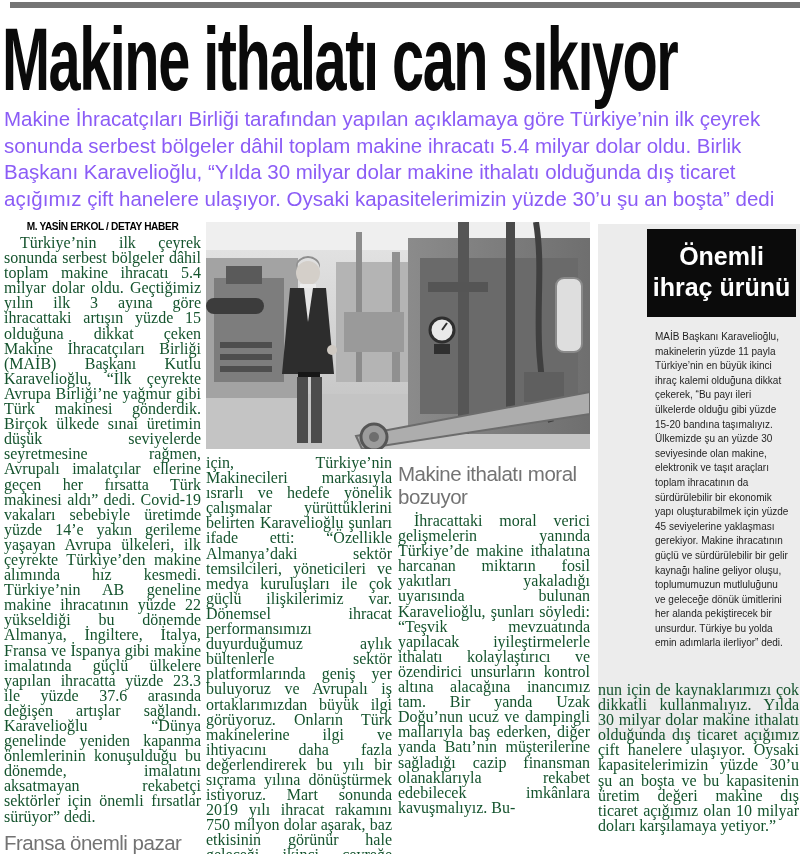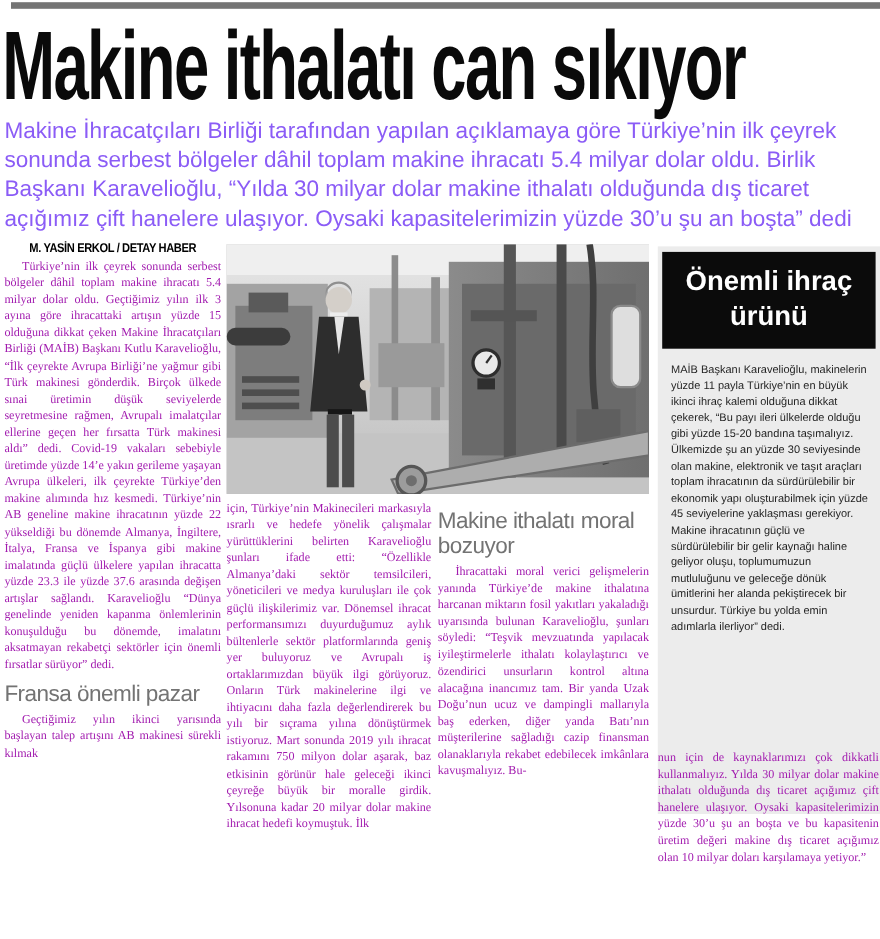--- a/index.html
+++ b/index.html
@@ -37,9 +37,9 @@
   .col{position:absolute;}
   .col p{margin:0;}
   .body{
-    font-size:11px;line-height:15.1px;
+    font-size:16px;line-height:15.1px;
     text-align:justify;
-    color:#a21caf;
+    color:#14532d;
   }
   .indent{text-indent:16px;}
   .byline{

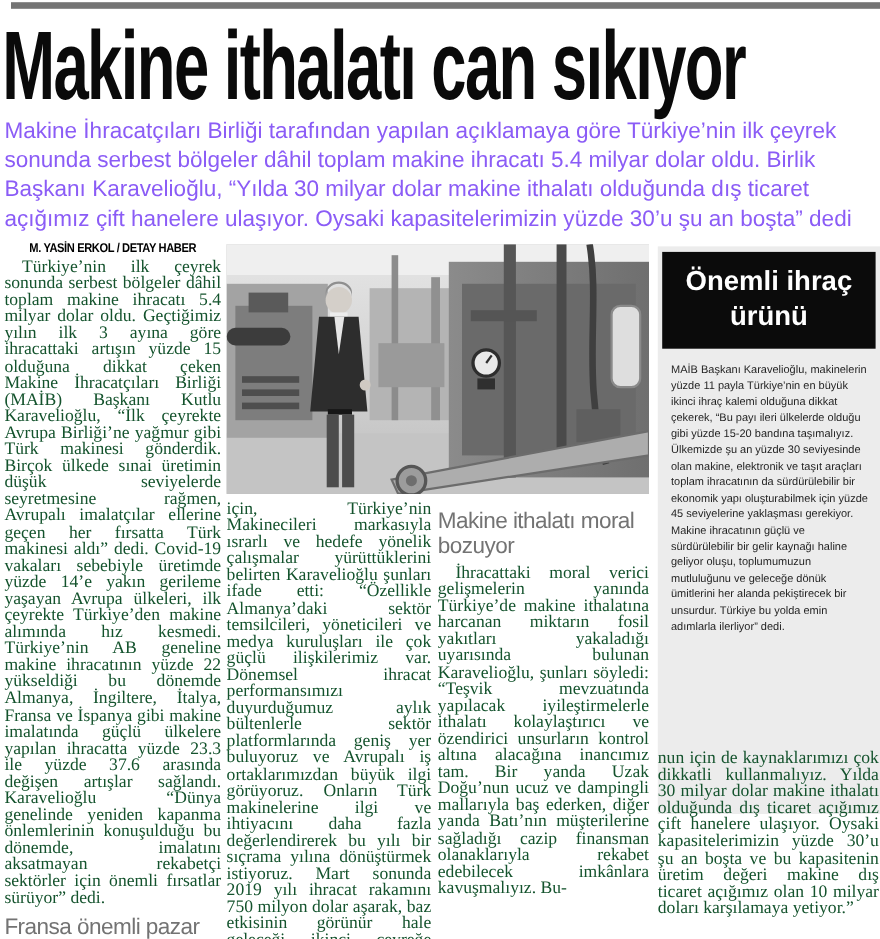--- a/index.html
+++ b/index.html
@@ -75,6 +75,7 @@
     position:absolute;left:598px;top:224px;width:202px;height:516px;
     background:#ececec;
     box-sizing:border-box;
+    padding-left:45px;
   }
   .sidebar-title{
     margin:5px 4px 0 4px;

